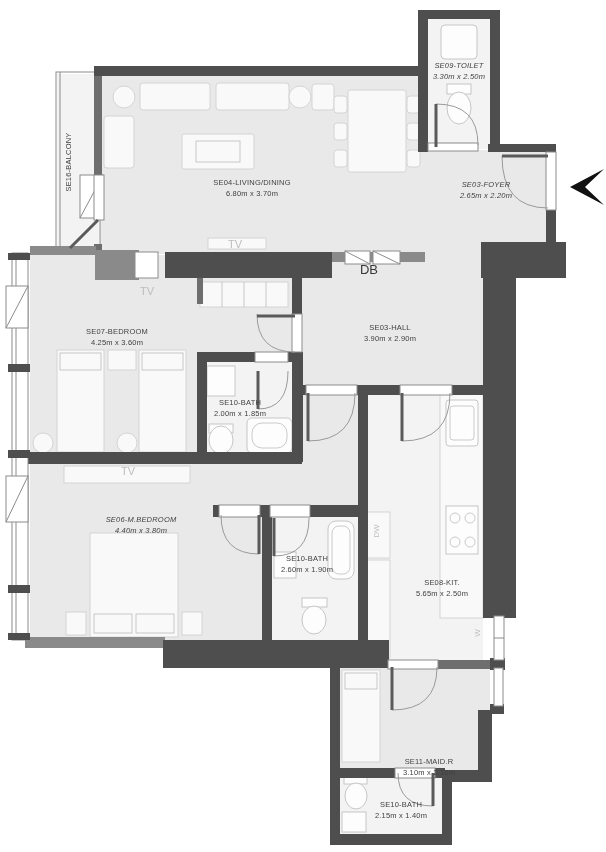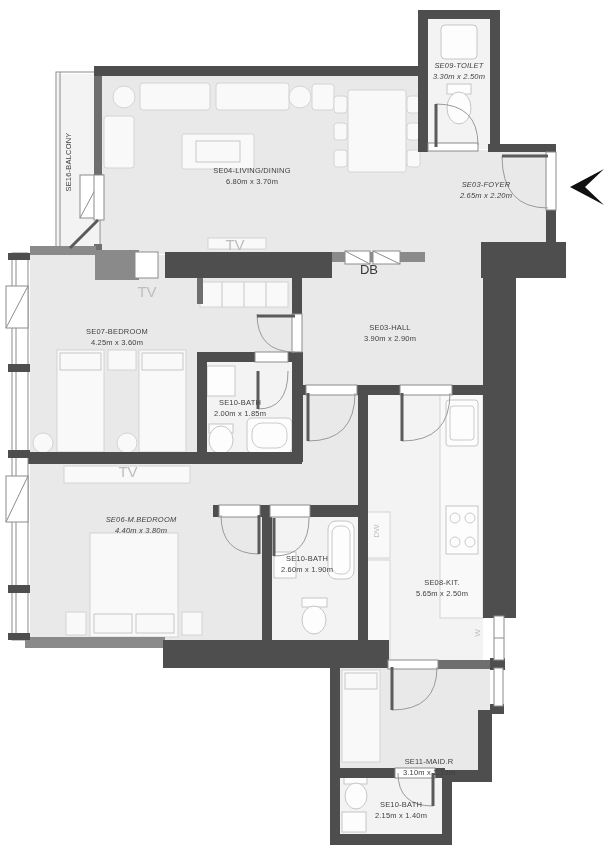--- a/index.html
+++ b/index.html
@@ -262,7 +262,7 @@
   <div class="room-label vlabel" style="left:68px;top:162px;">
     <span>SE16-BALCONY</span>
   </div>
-  <div class="room-label" style="left:252px;top:176px;">
+  <div class="room-label" style="left:252px;top:188px;">
     <span>SE04-LIVING/DINING</span>
     <span>6.80m x 3.70m</span>
   </div>

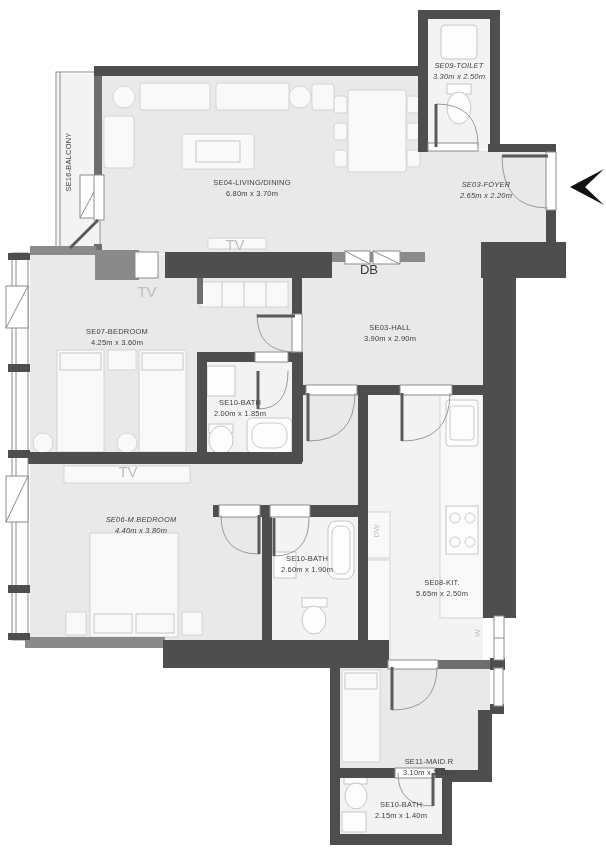--- a/index.html
+++ b/index.html
@@ -31,7 +31,7 @@
   .room-label span{display:block;}
   .vlabel{transform:translate(-50%,-50%) rotate(-90deg);}
   .anno{position:absolute;transform:translate(-50%,-50%);color:var(--muted-text);
-    font-size:15px;white-space:nowrap;}
+    font-size:11px;white-space:nowrap;}
   .anno.v{transform:translate(-50%,-50%) rotate(-90deg);font-size:8px;}
   .anno.db{color:#383838;font-size:13px;}
 </style>

